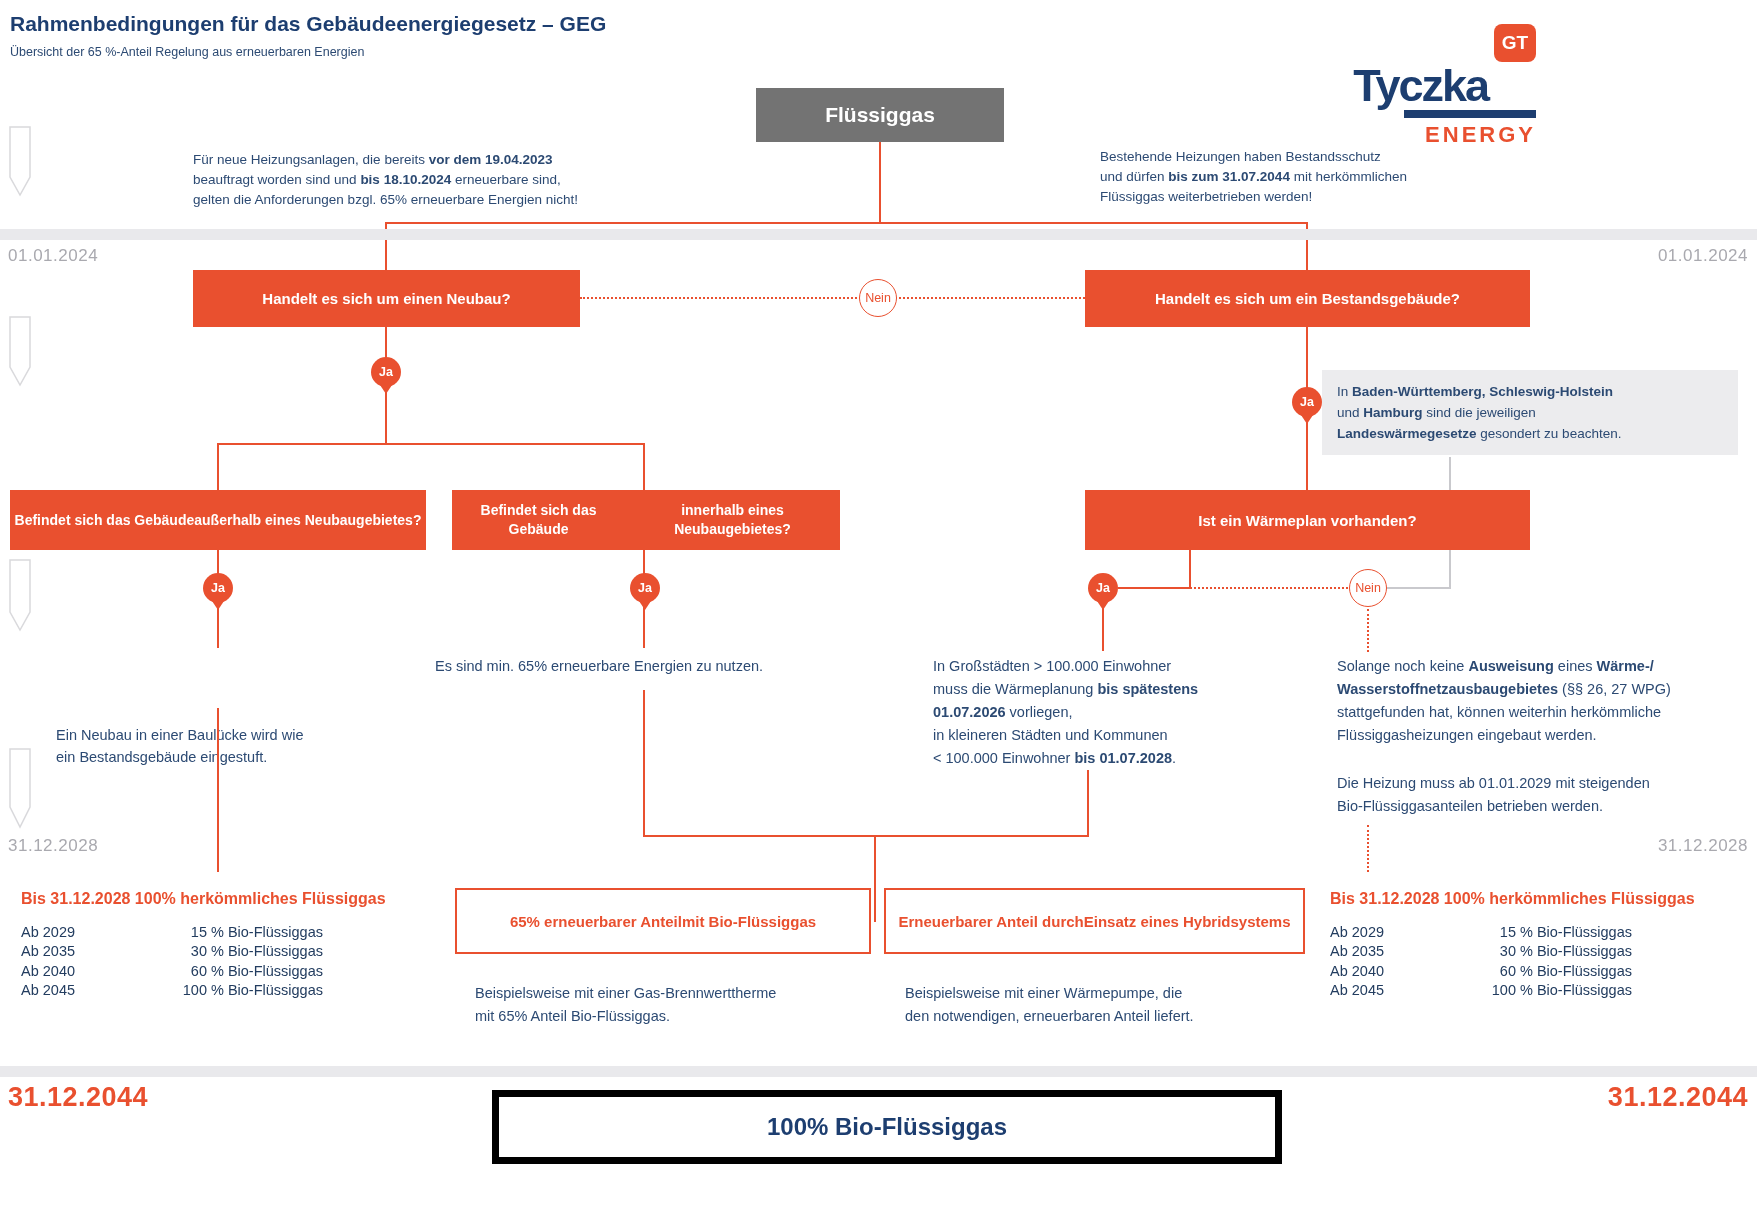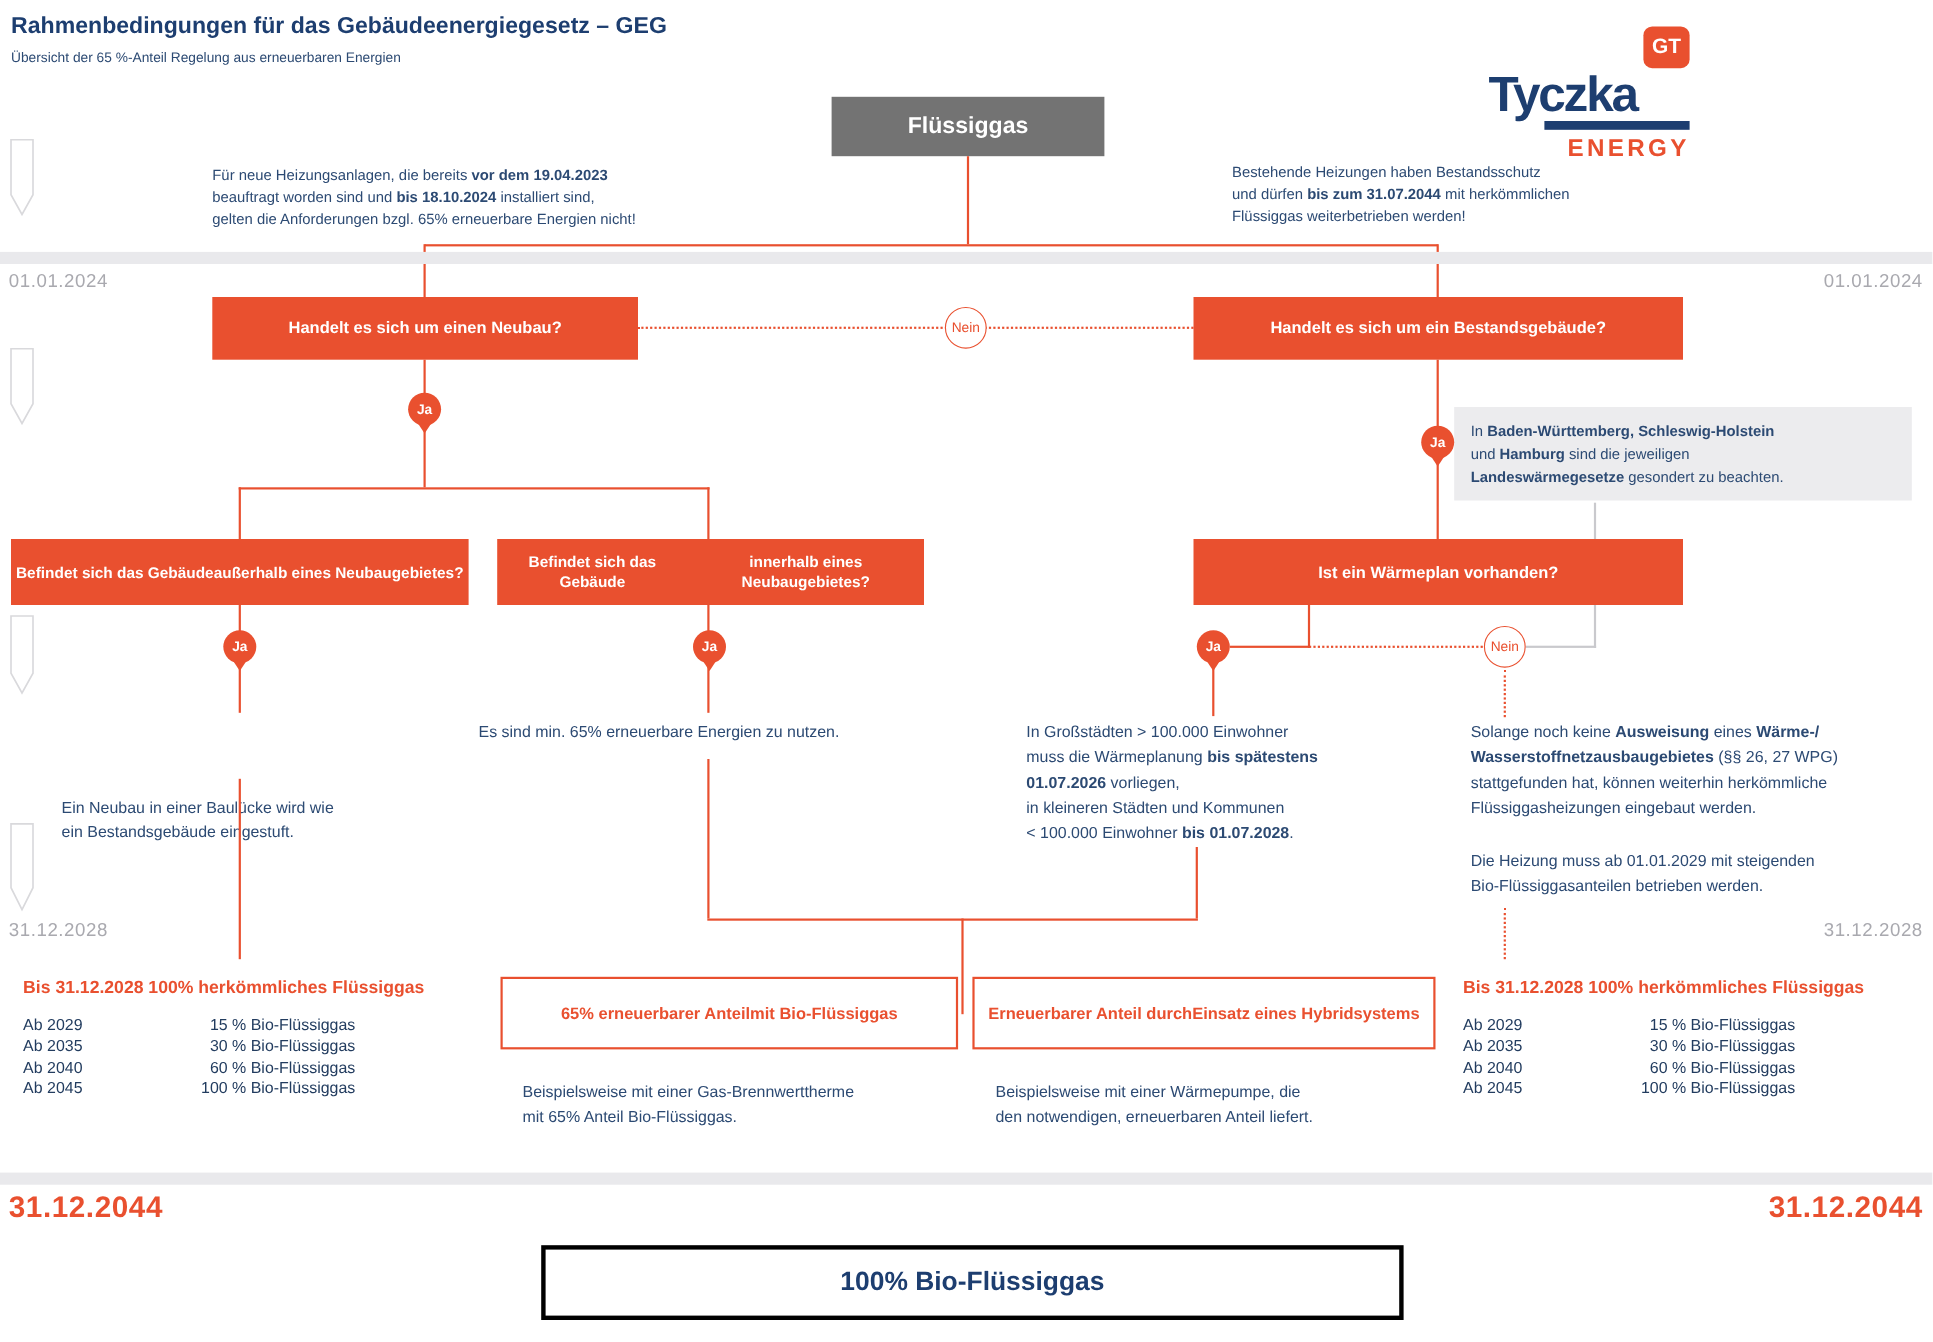--- a/index.html
+++ b/index.html
@@ -88,7 +88,7 @@
 
   <div class="rootbox" style="left:756px;top:88px;width:248px;height:54px;">Flüssiggas</div>
   <div class="note" style="left:193px;top:150px;width:400px;"><span>Für neue Heizungsanlagen, die bereits </span><span style="font-weight: 700;">vor dem 19.04.2023</span><br><span>beauftragt worden sind und </span><span style="font-weight: 700;">bis 18.10.2024</span><span> installiert sind,</span><br><span>gelten die Anforderungen bzgl. 65% erneuerbare Energien nicht!</span></div>
-  <div class="note" style="left:1100px;top:147px;width:380px;margin-left:20px;"><span>Bestehende Heizungen haben Bestandsschutz</span><br><span>und dürfen </span><span style="font-weight: 700;">bis zum 31.07.2044</span><span> mit herkömmlichen</span><br><span>Flüssiggas weiterbetrieben werden!</span></div>
+  <div class="note" style="left:1100px;top:147px;width:380px;"><span>Bestehende Heizungen haben Bestandsschutz</span><br><span>und dürfen </span><span style="font-weight: 700;">bis zum 31.07.2044</span><span> mit herkömmlichen</span><br><span>Flüssiggas weiterbetrieben werden!</span></div>
 
   <div class="vline" style="left:879px;top:142px;height:80px;"></div>
   <div class="hline" style="left:386px;top:222px;width:921px;"></div>

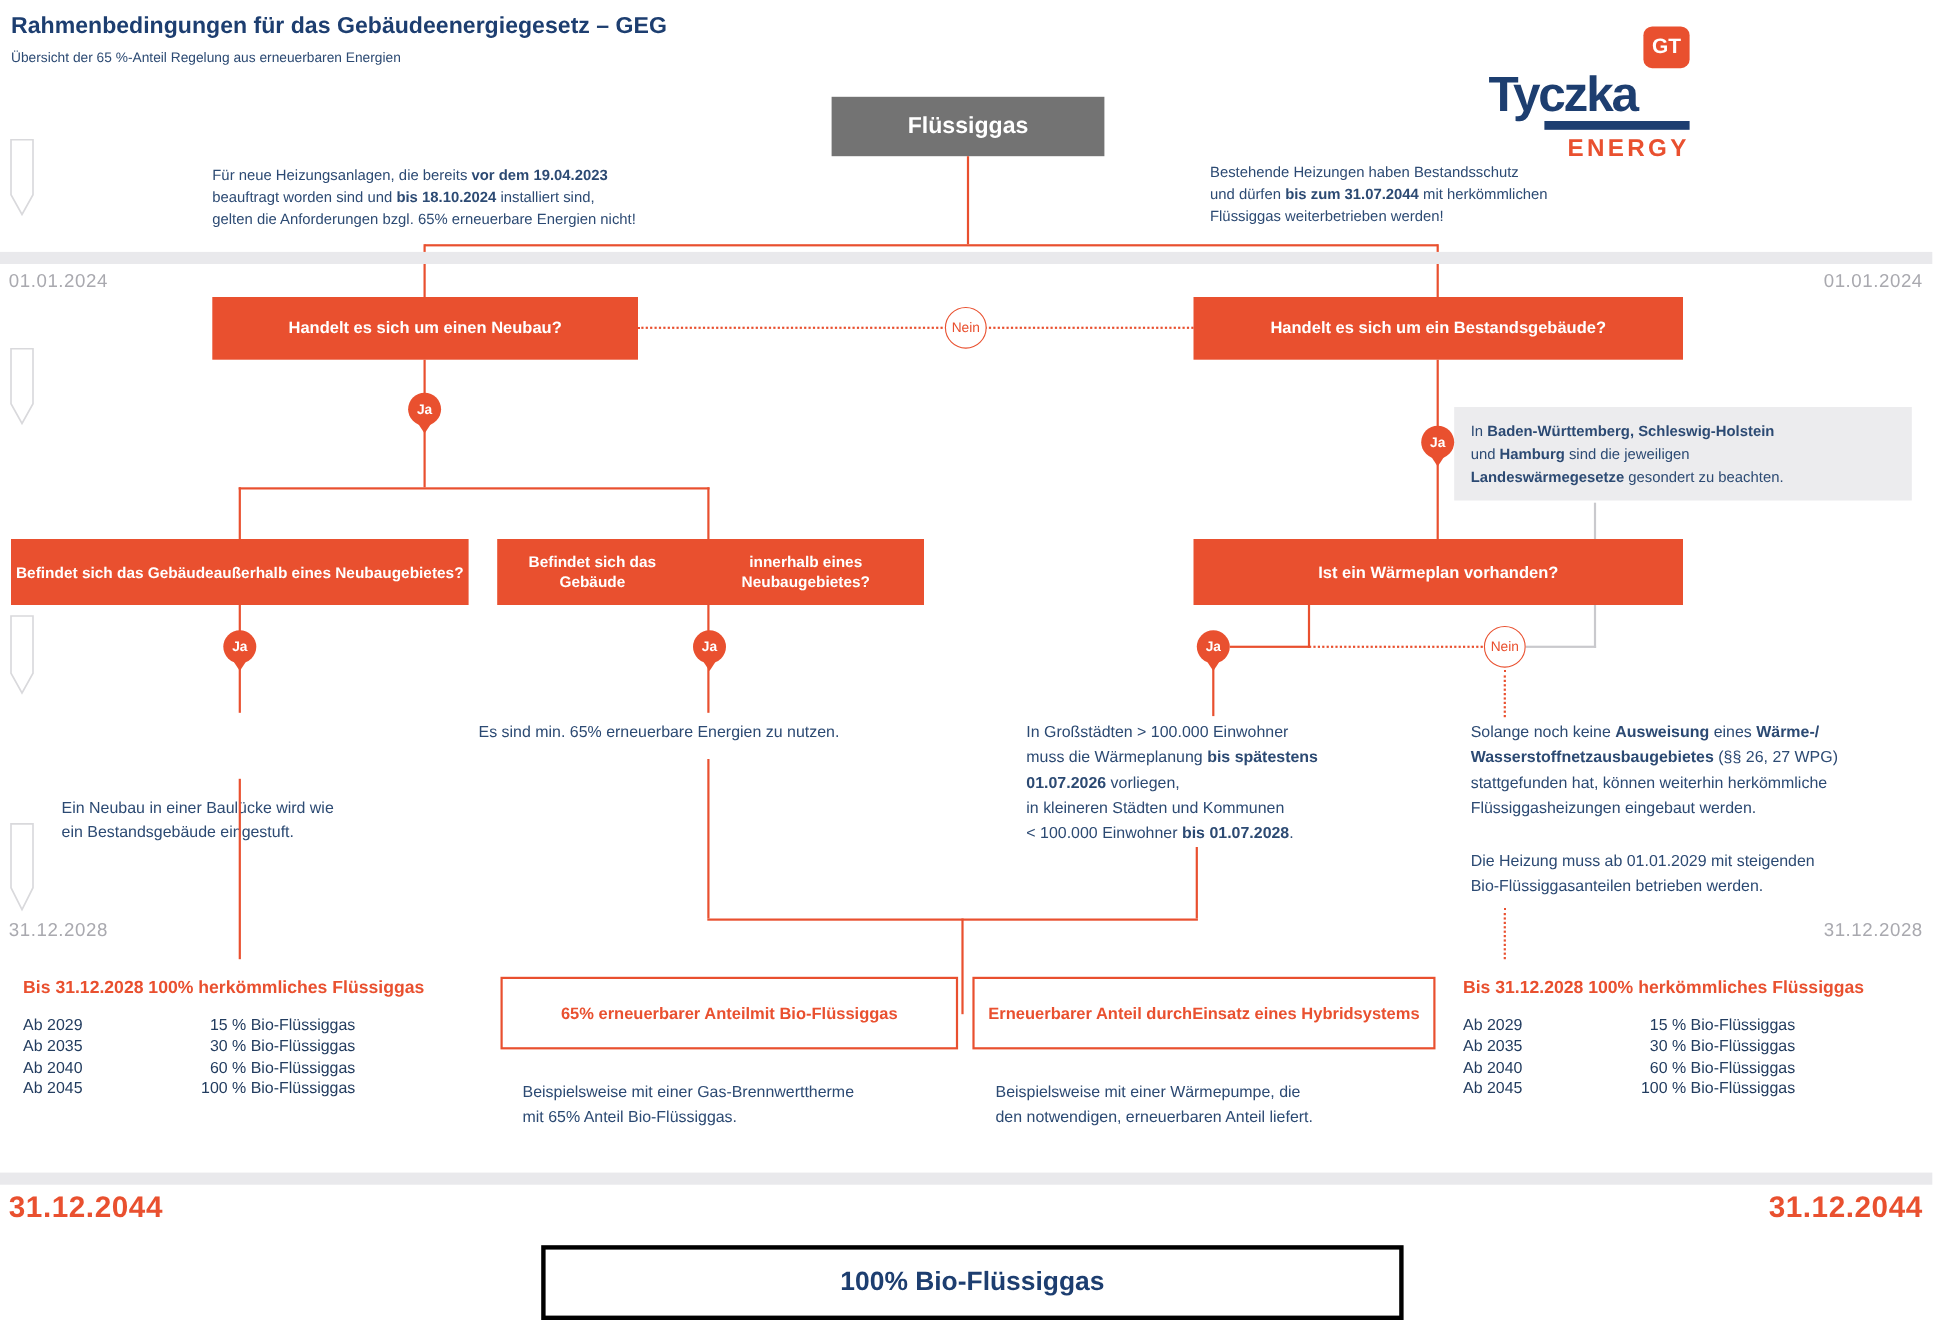--- a/index.html
+++ b/index.html
@@ -87,7 +87,7 @@
     </svg>
 
   <div class="rootbox" style="left:756px;top:88px;width:248px;height:54px;">Flüssiggas</div>
-  <div class="note" style="left:193px;top:150px;width:400px;"><span>Für neue Heizungsanlagen, die bereits </span><span style="font-weight: 700;">vor dem 19.04.2023</span><br><span>beauftragt worden sind und </span><span style="font-weight: 700;">bis 18.10.2024</span><span> installiert sind,</span><br><span>gelten die Anforderungen bzgl. 65% erneuerbare Energien nicht!</span></div>
+  <div class="note" style="left:193px;top:150px;width:400px;"><span>Für neue Heizungsanlagen, die bereits </span><span style="font-weight: 700;">vor dem 19.04.2023</span><br><span>beauftragt worden sind und </span><span style="font-weight: 700;">bis 18.10.2024</span><span> erneuerbare sind,</span><br><span>gelten die Anforderungen bzgl. 65% erneuerbare Energien nicht!</span></div>
   <div class="note" style="left:1100px;top:147px;width:380px;"><span>Bestehende Heizungen haben Bestandsschutz</span><br><span>und dürfen </span><span style="font-weight: 700;">bis zum 31.07.2044</span><span> mit herkömmlichen</span><br><span>Flüssiggas weiterbetrieben werden!</span></div>
 
   <div class="vline" style="left:879px;top:142px;height:80px;"></div>

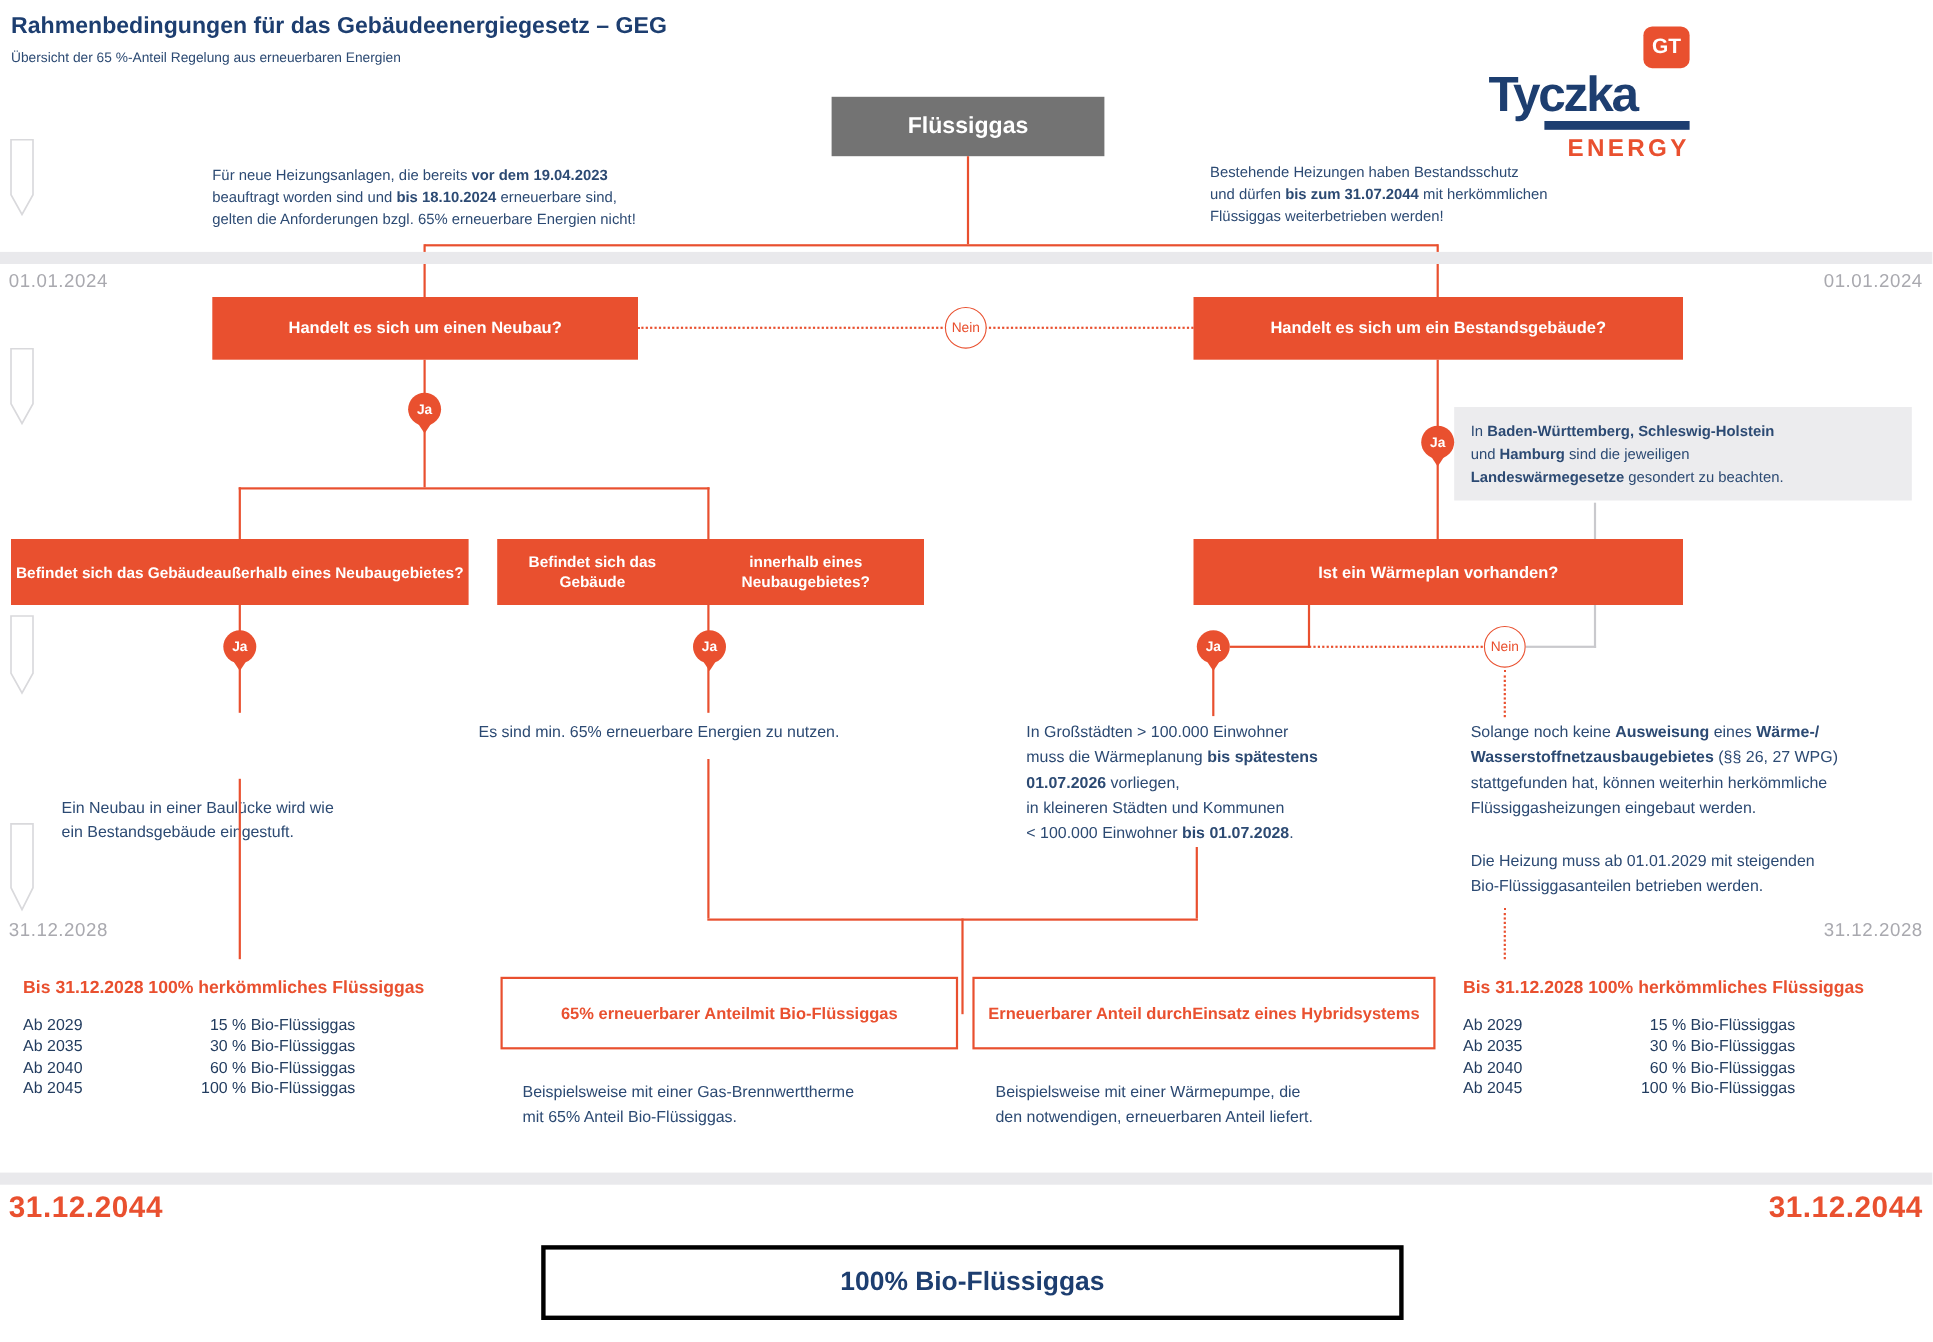--- a/index.html
+++ b/index.html
@@ -23,8 +23,8 @@
         display:flex;align-items:center;justify-content:center;}
   .obox{position:absolute;background:#fff;border:2px solid #E9502F;color:#E9502F;font-weight:700;
         font-size:15px;display:flex;align-items:center;justify-content:center;text-align:center;line-height:21px;}
-  .greenbox{position:absolute;background:#fff;border:4px solid #000000;color:#1D3E70;font-weight:800;
-        font-size:24px;display:flex;align-items:center;justify-content:center;margin-top:42px;}
+  .greenbox{position:absolute;background:#fff;border:7px solid #000000;color:#1D3E70;font-weight:800;
+        font-size:24px;display:flex;align-items:center;justify-content:center;}
   .graynote{position:absolute;background:#ECECEE;color:#2C4A73;font-size:13.5px;line-height:21px;
         padding:11px 15px;box-sizing:border-box;}
   

